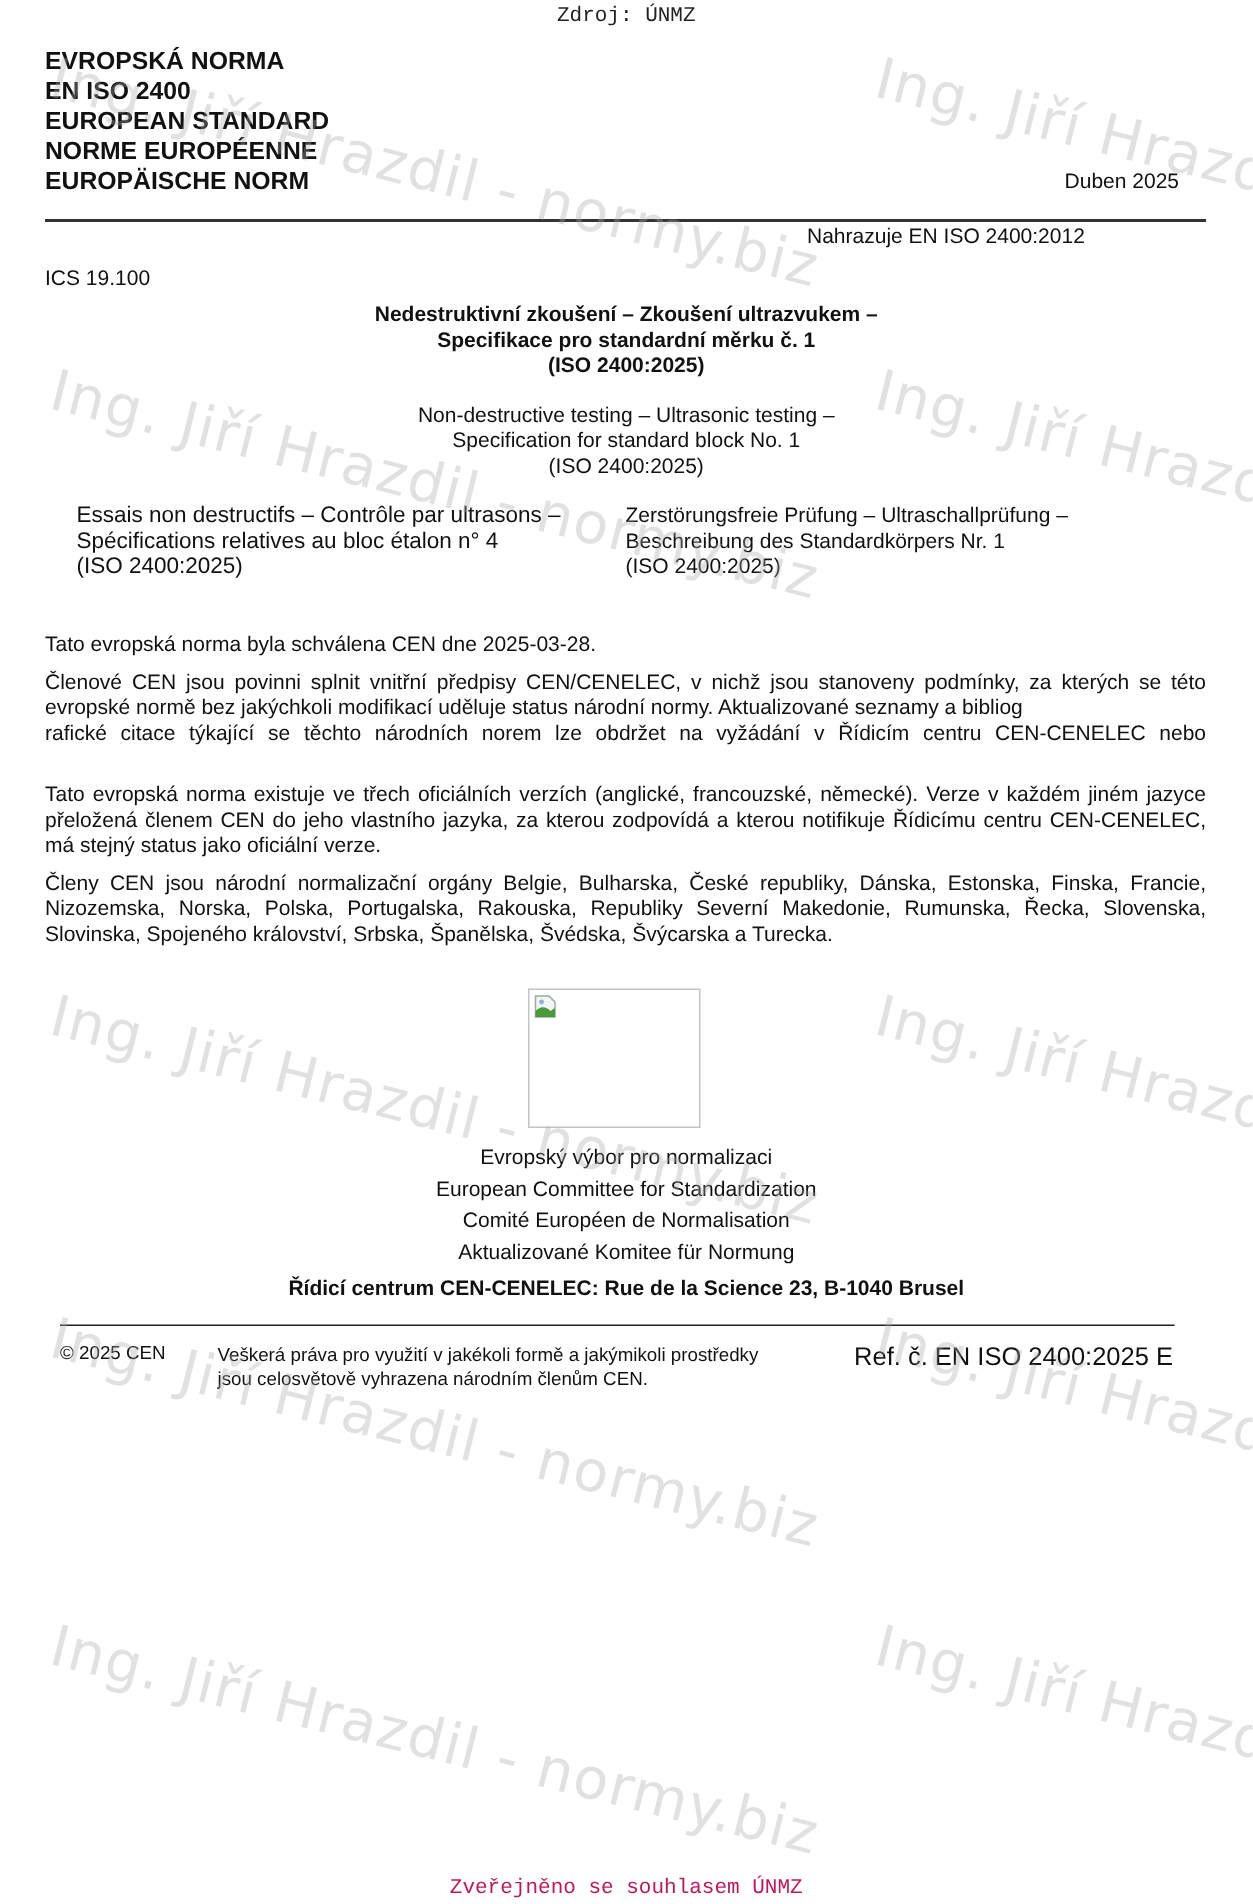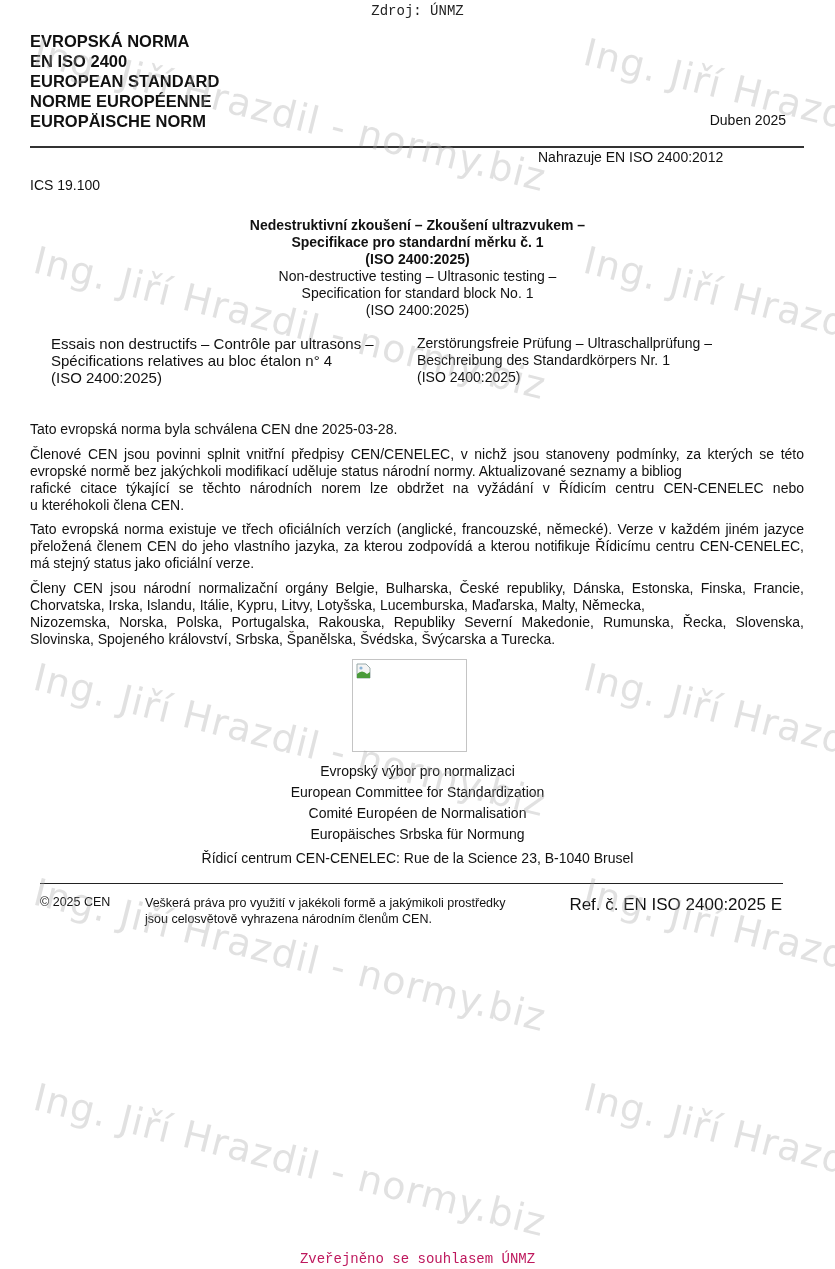--- a/index.html
+++ b/index.html
@@ -27,7 +27,7 @@
   .ics { top: 149px; left: 30px; font-size: 14px; margin-top: 28px; }
   .replaces { top: 149px; left: 538px; font-size: 14px; }
 
-  .title-cz { top: 217px; left: 0; width: 835px; text-align: center; font-weight: bold; font-size: 14px; line-height: 17px; }
+  .title-cz { top: 201px; left: 0; width: 835px; text-align: center; font-weight: bold; font-size: 14px; line-height: 17px; }
   .title-en { top: 268px; left: 0; width: 835px; text-align: center; font-size: 14px; line-height: 17px; }
   .title-fr { top: 335px; left: 51px; font-size: 15px; line-height: 17px; }
   .title-de { top: 335px; left: 417px; font-size: 14px; line-height: 17px; }

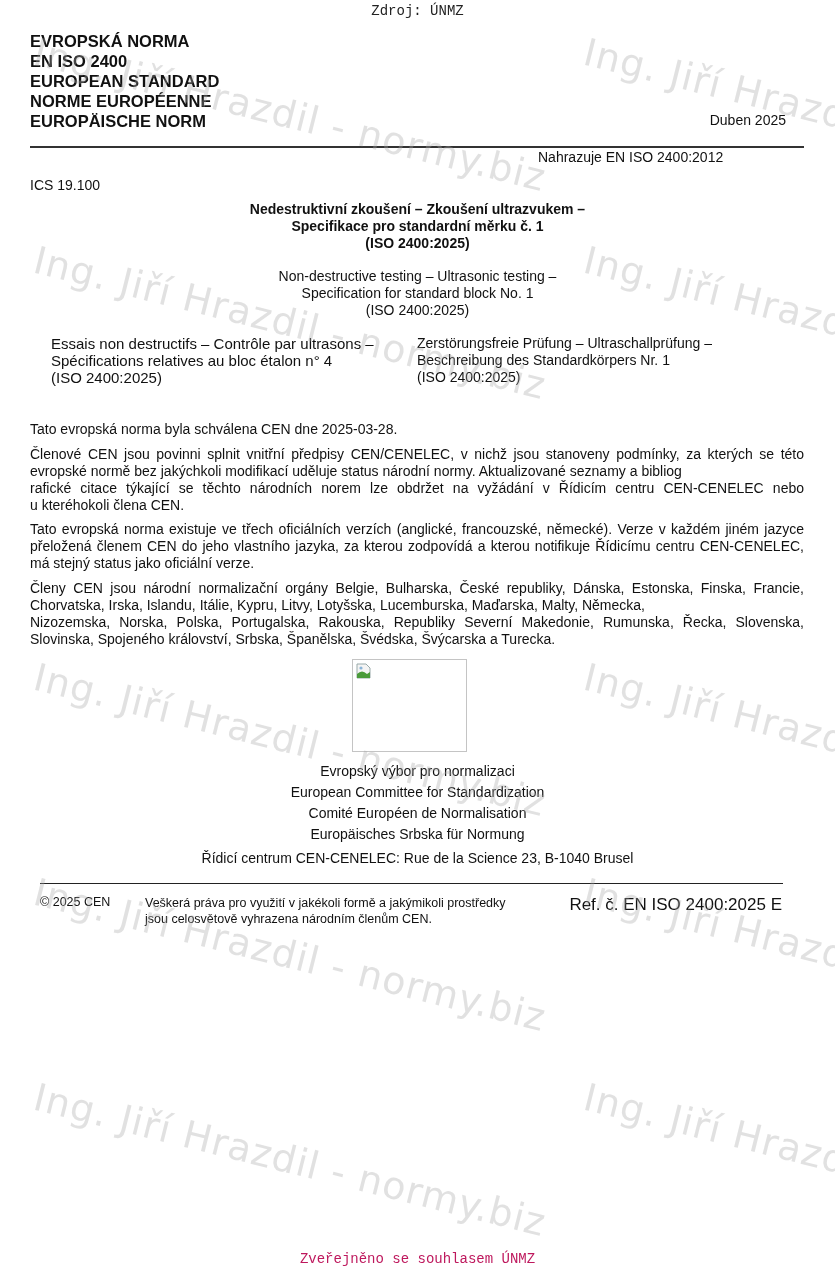--- a/index.html
+++ b/index.html
@@ -106,7 +106,6 @@
   <div style="text-align:justify;text-align-last:justify;">Členové CEN jsou povinni splnit vnitřní předpisy CEN/CENELEC, v nichž jsou stanoveny podmínky, za kterých se této</div>
   <div style="text-align:left;">evropské normě bez jakýchkoli modifikací uděluje status národní normy. Aktualizované seznamy a bibliog</div>
   <div style="text-align:justify;text-align-last:justify;">rafické citace týkající se těchto národních norem lze obdržet na vyžádání v Řídicím centru CEN-CENELEC nebo</div>
-  <div>u kteréhokoli člena CEN.</div>
 </div>
 <div class="abs body p3">
   <p>Tato evropská norma existuje ve třech oficiálních verzích (anglické, francouzské, německé). Verze v každém jiném jazyce přeložená členem CEN do jeho vlastního jazyka, za kterou zodpovídá a kterou notifikuje Řídicímu centru CEN-CENELEC, má stejný status jako oficiální verze.</p>

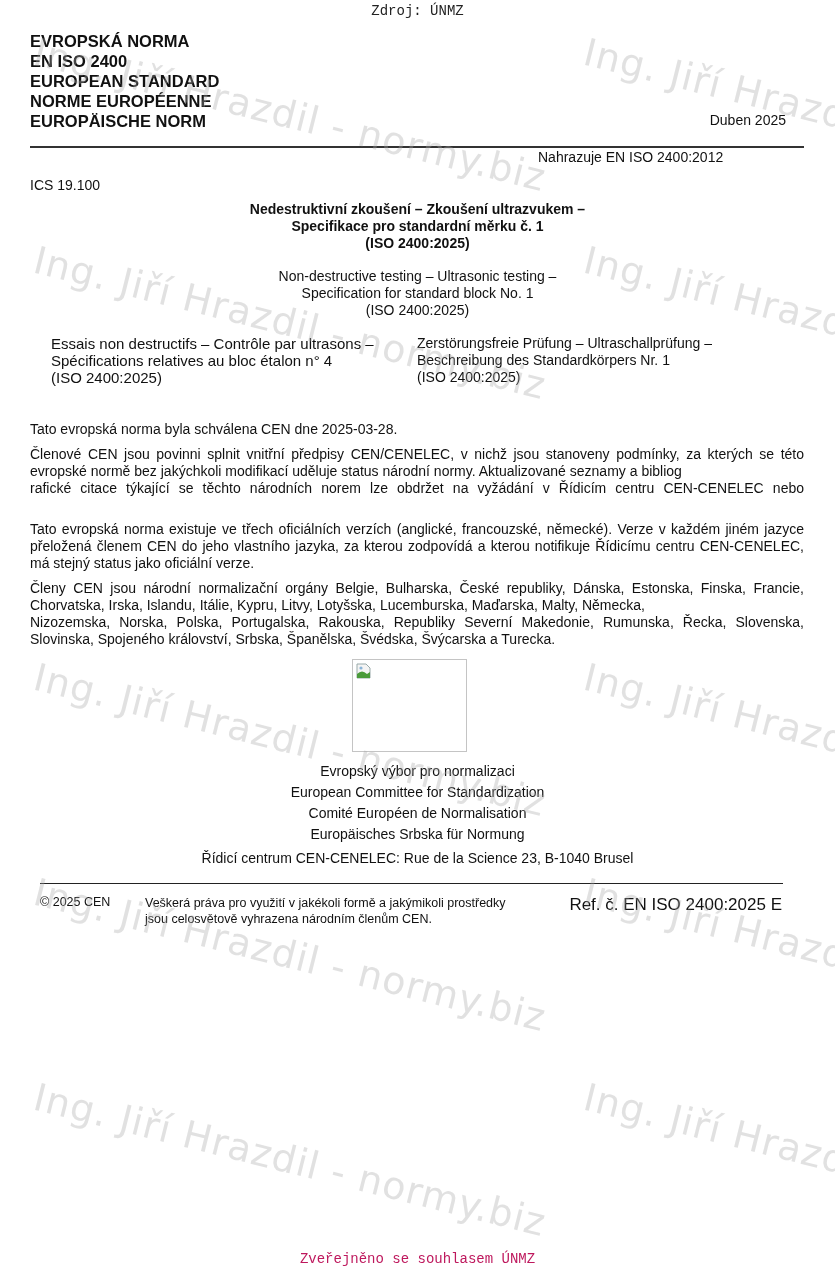--- a/index.html
+++ b/index.html
@@ -112,7 +112,6 @@
 </div>
 <div class="abs body p4">
   <div style="text-align:justify;text-align-last:justify;">Členy CEN jsou národní normalizační orgány Belgie, Bulharska, České republiky, Dánska, Estonska, Finska, Francie,</div>
-  <div style="text-align:left;">Chorvatska, Irska, Islandu, Itálie, Kypru, Litvy, Lotyšska, Lucemburska, Maďarska, Malty, Německa,</div>
   <p>Nizozemska, Norska, Polska, Portugalska, Rakouska, Republiky Severní Makedonie, Rumunska, Řecka, Slovenska, Slovinska, Spojeného království, Srbska, Španělska, Švédska, Švýcarska a Turecka.</p>
 </div>
 

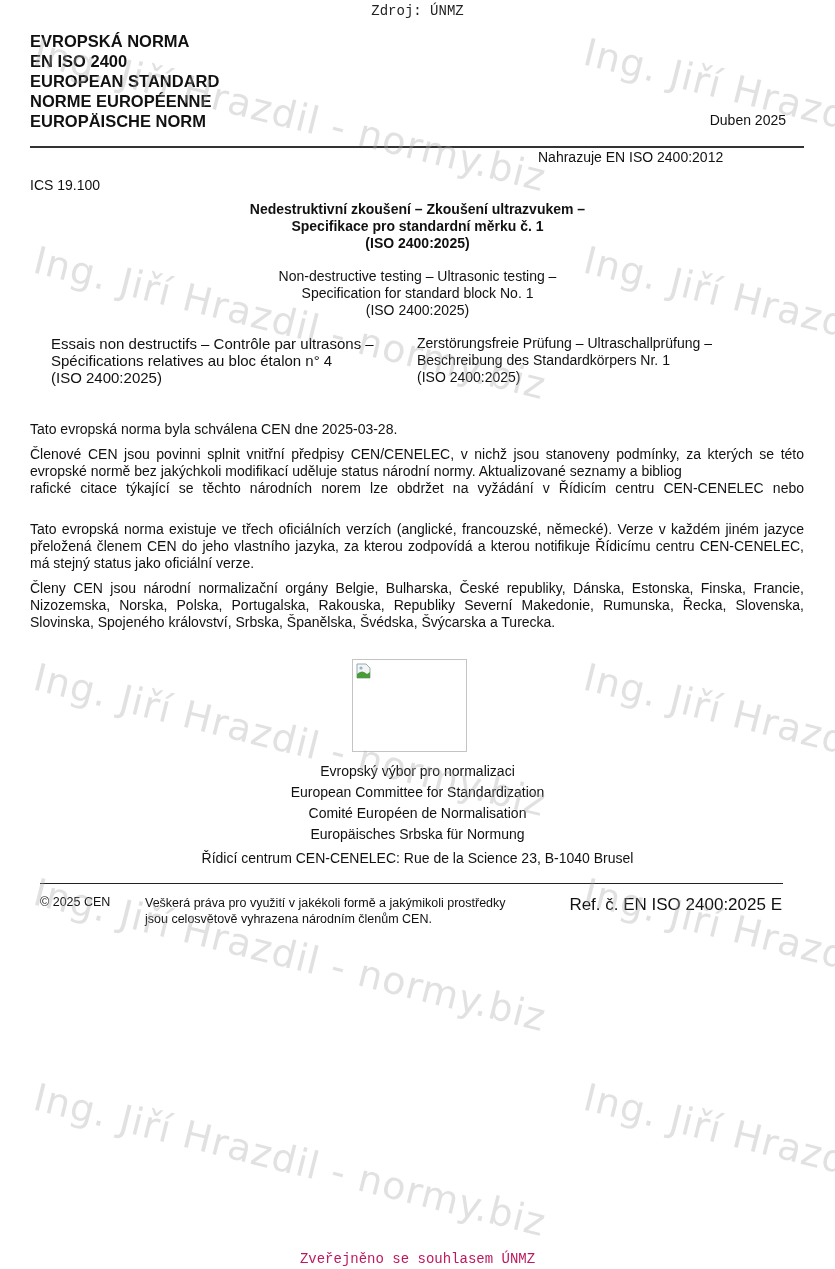--- a/index.html
+++ b/index.html
@@ -127,7 +127,7 @@
   <div>Evropský výbor pro normalizaci</div>
   <div>European Committee for Standardization</div>
   <div>Comité Européen de Normalisation</div>
-  <div>Europäisches Srbska für Normung</div>
+  <div>Aktualizované Komitee für Normung</div>
 </div>
 <div class="abs address">Řídicí centrum CEN-CENELEC: Rue de la Science 23, B-1040 Brusel</div>
 <div class="abs hr2"></div>

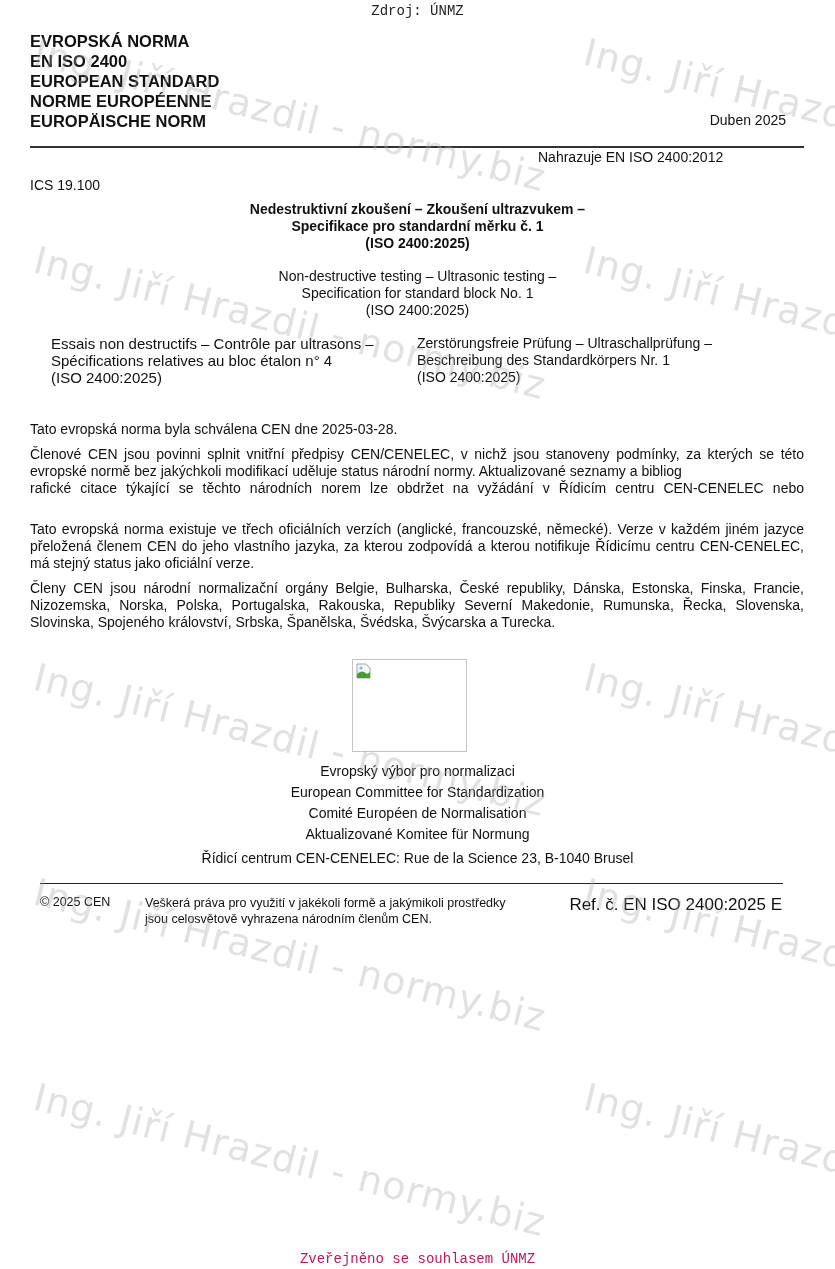--- a/index.html
+++ b/index.html
@@ -43,7 +43,7 @@
   .logo .broken { position: absolute; top: 3px; left: 3px; width: 16px; height: 16px; }
 
   .committee { top: 761px; left: 0; width: 835px; text-align: center; font-weight: normal; font-size: 14px; line-height: 21px; }
-  .address { top: 850px; left: 0; width: 835px; text-align: center; font-weight: normal; font-size: 14px; }
+  .address { top: 850px; left: 0; width: 835px; text-align: center; font-weight: bold; font-size: 14px; }
   .hr2 { top: 883px; left: 40px; width: 743px; border-top: 1px solid #222; }
   .copy { top: 895px; left: 40px; font-size: 12.5px; }
   .rights { top: 895px; left: 145px; font-size: 12.5px; line-height: 16px; }

